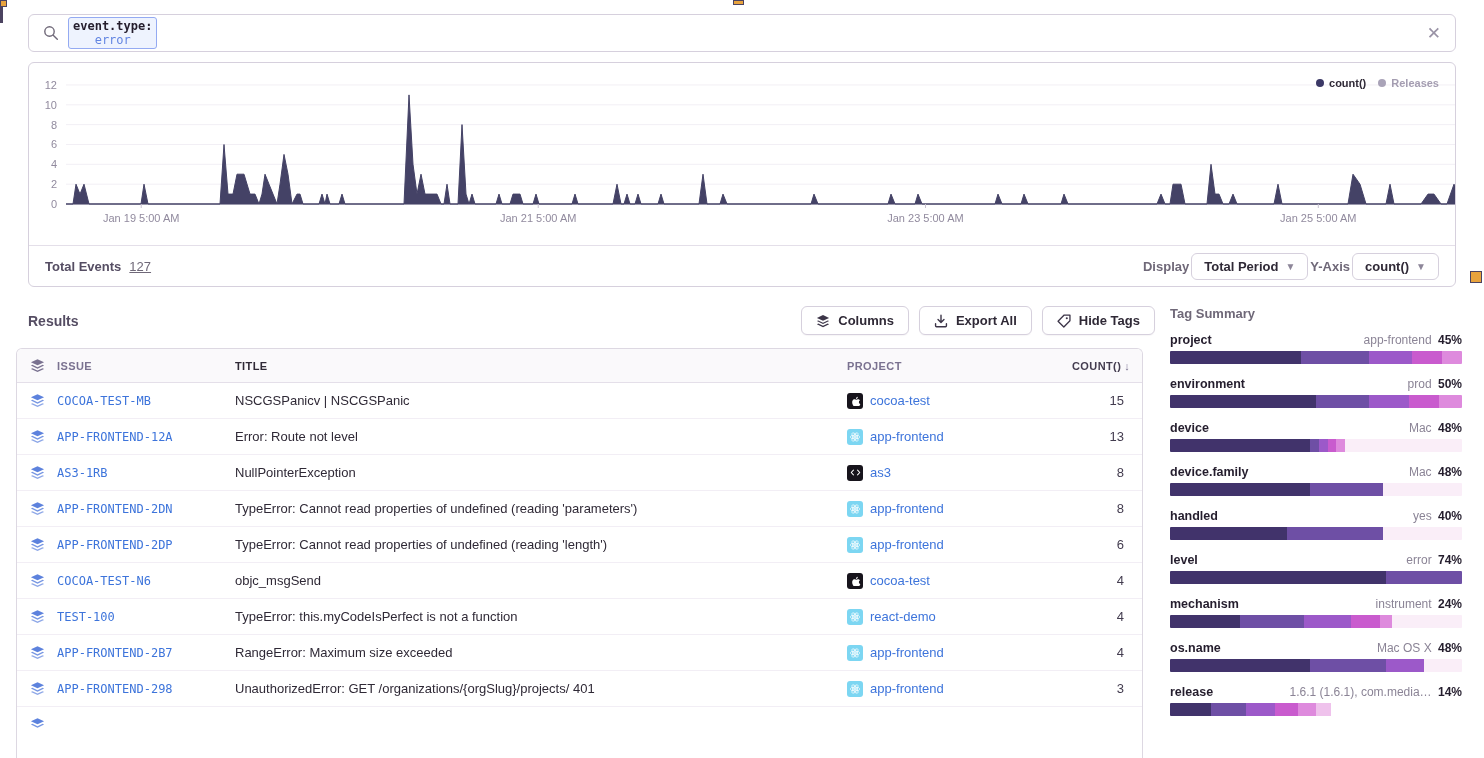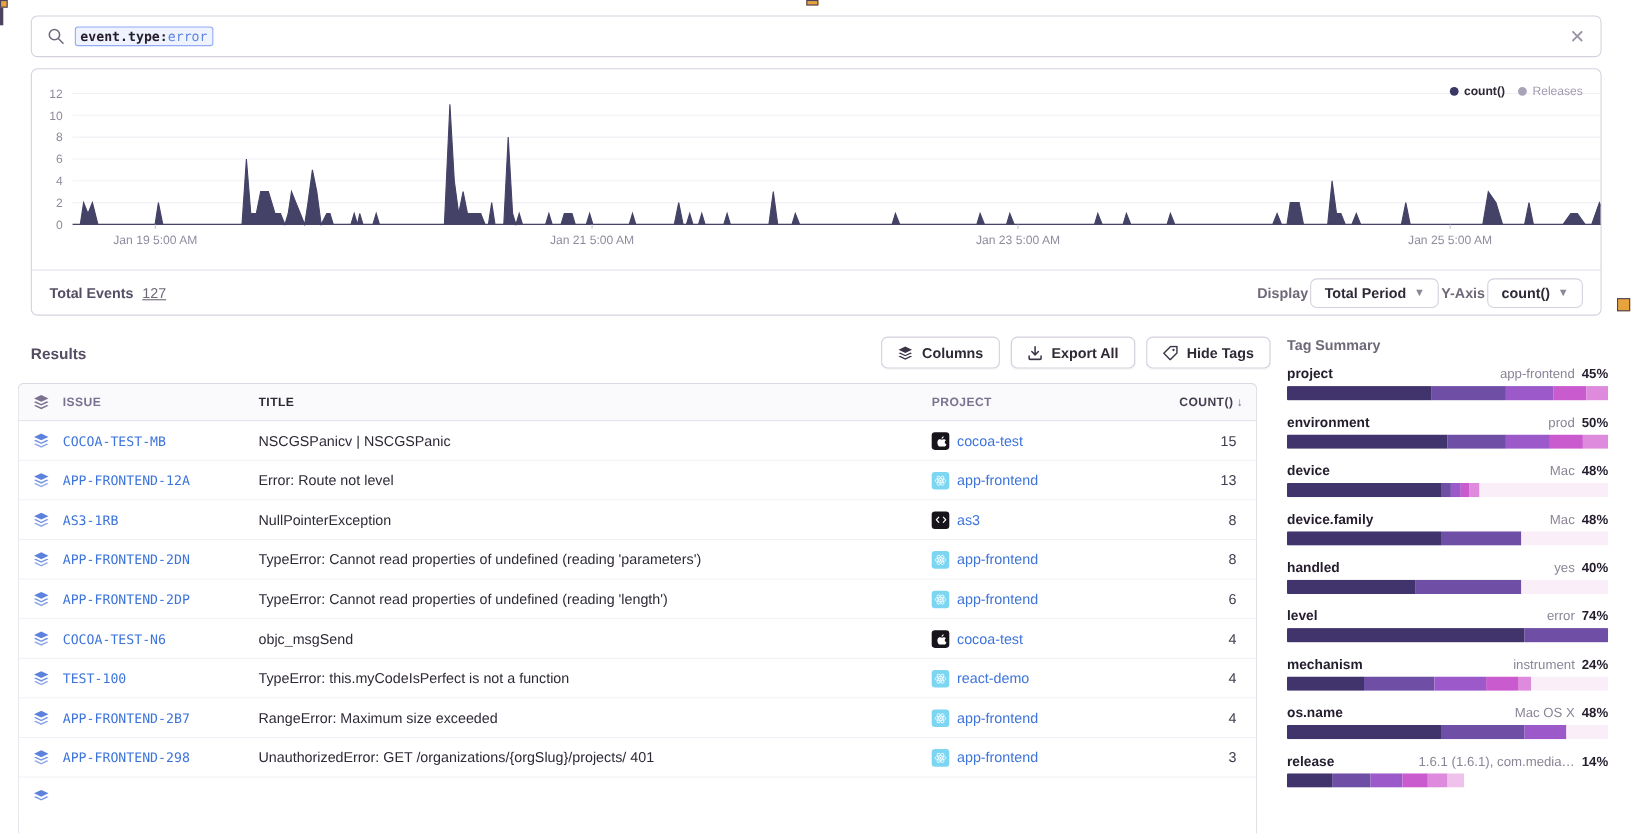--- a/index.html
+++ b/index.html
@@ -16,7 +16,7 @@
     border:1px solid #d6d0dd; border-radius:6px; display:flex; align-items:center; padding:0 14px; background:#fff; }
   .search-icon { width:16px; height:16px; margin-right:9px; flex:none; }
   .token { display:inline-flex; align-items:center; background:#eef3fe; border:1px solid #94aaf2; border-radius:3px;
-    padding:1px 4px; font-family:"DejaVu Sans Mono", monospace; font-size:12px; font-weight:bold; }
+    padding:1px 4px; font-family:"DejaVu Sans Mono", monospace; font-size:12px; font-weight:bold;flex-direction:column; }
   .token .tkey { color:#241d2d; }
   .token .tval { color:#6285e2; font-weight:normal; }
   .search-close { margin-left:auto; color:#9a93a6; font-size:17px; line-height:1; cursor:pointer; }

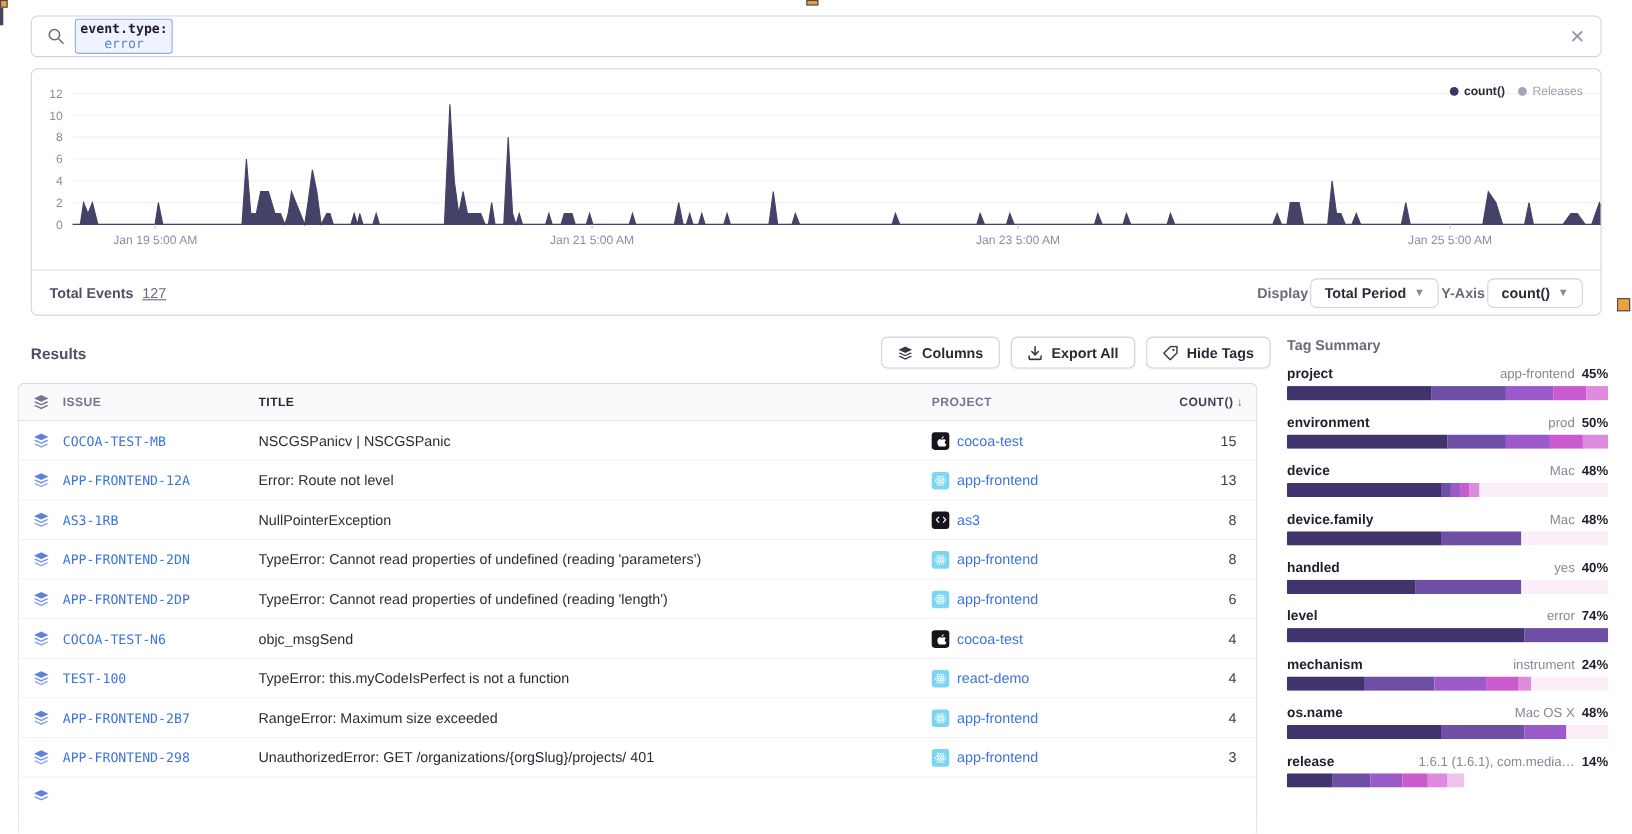--- a/index.html
+++ b/index.html
@@ -136,7 +136,7 @@
           </span>
           <span class="legend-item">
             <span class="legend-dot" style="background:#a9a3b8"></span>
-            <span style="color:#a49db1;font-weight:normal">Releases</span>
+            <span style="color:#a49db1;font-weight:bold">Releases</span>
           </span>
         </div>
     </div>

